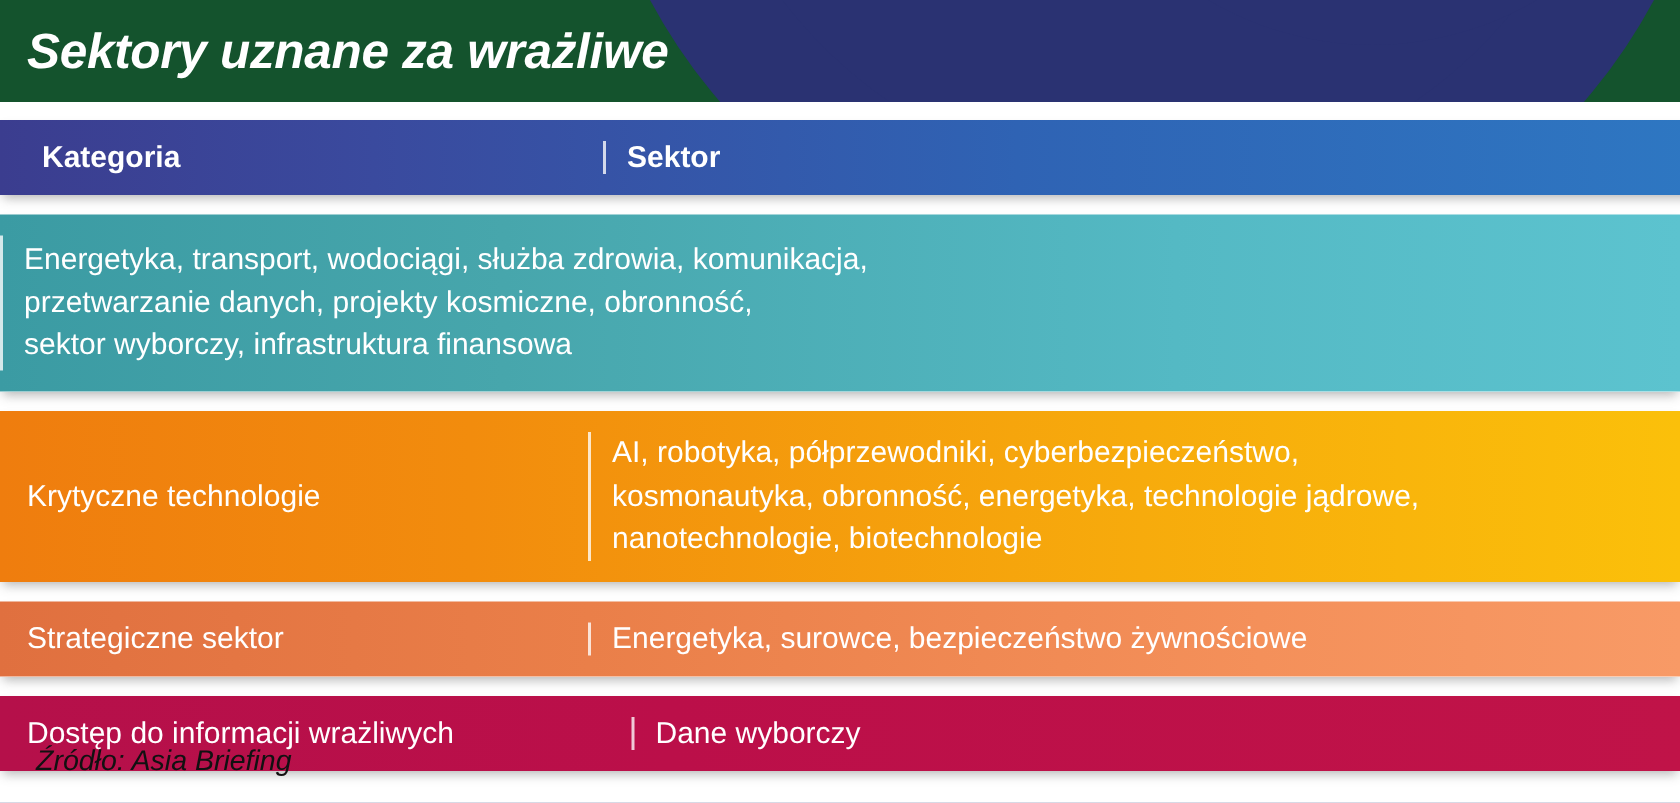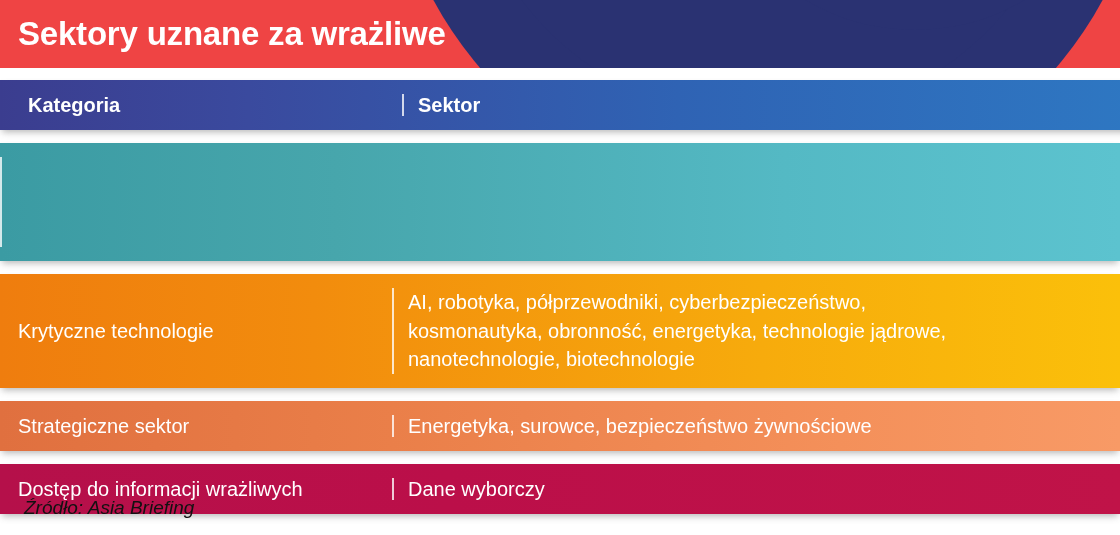--- a/index.html
+++ b/index.html
@@ -23,8 +23,9 @@
     position: relative;
     width: 1120px;
     height: 68px;
-    background: #ef4444;
+    background: #14532d;
     overflow: hidden;
+    font-style: italic;
   }
   .title-band .deco {
     position: absolute;

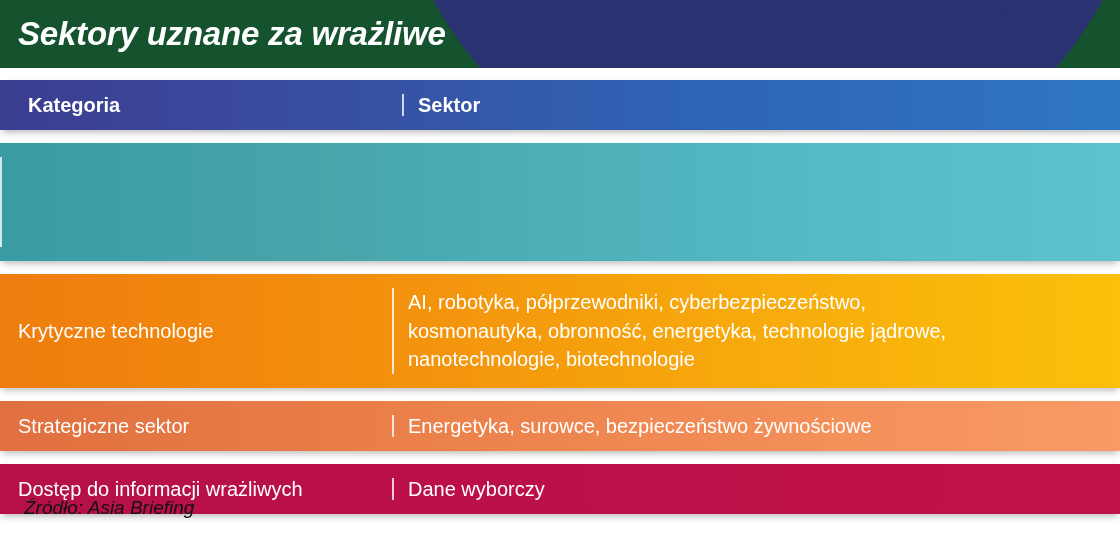--- a/index.html
+++ b/index.html
@@ -168,6 +168,11 @@
     <div class="row row-1">
       <div class="cell-sec">
         <span class="divider"></span>
+        <span class="sec-text">
+          <span class="line">Energetyka, transport, wodociągi, służba zdrowia, komunikacja,</span>
+          <span class="line">przetwarzanie danych, projekty kosmiczne, obronność,</span>
+          <span class="line">sektor wyborczy, infrastruktura finansowa</span>
+        </span>
       </div>
     </div>
 

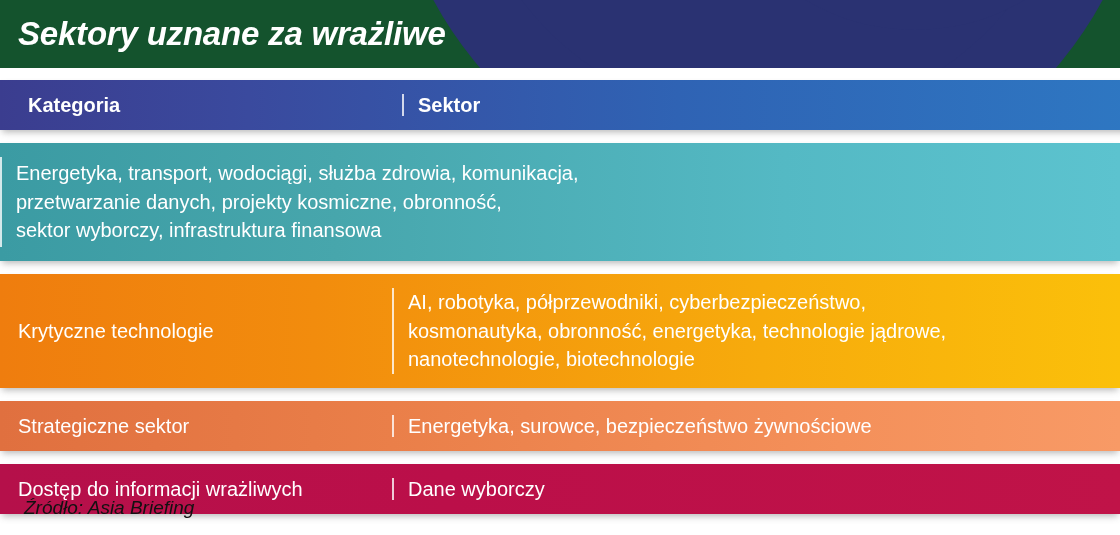--- a/index.html
+++ b/index.html
@@ -63,7 +63,7 @@
     margin-bottom: 13px;
     box-shadow: 0 4px 7px -2px rgba(90,90,90,0.45);
   }
-  .row:last-child { margin-bottom: 0; }
+  .row:last-child { margin-bottom: 0; gap: 29px; }
 
   .cell-cat {
     flex: 0 0 392px;

